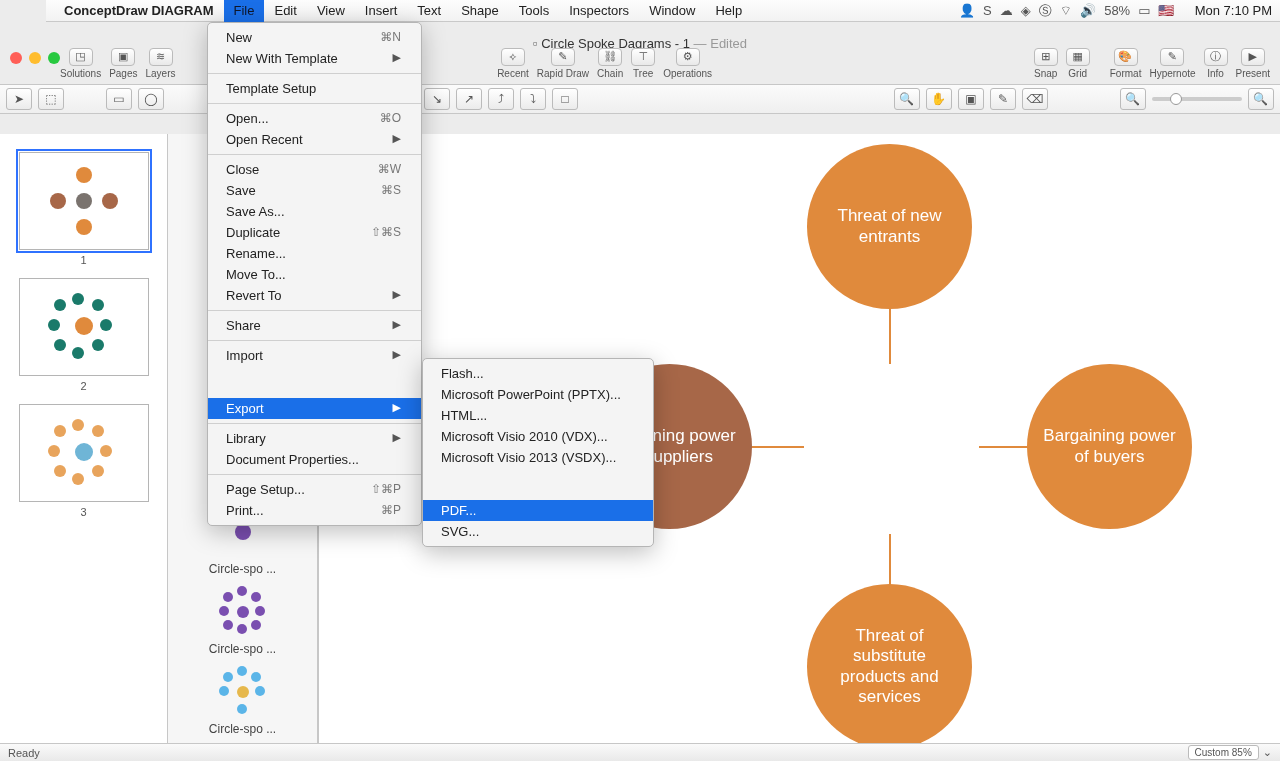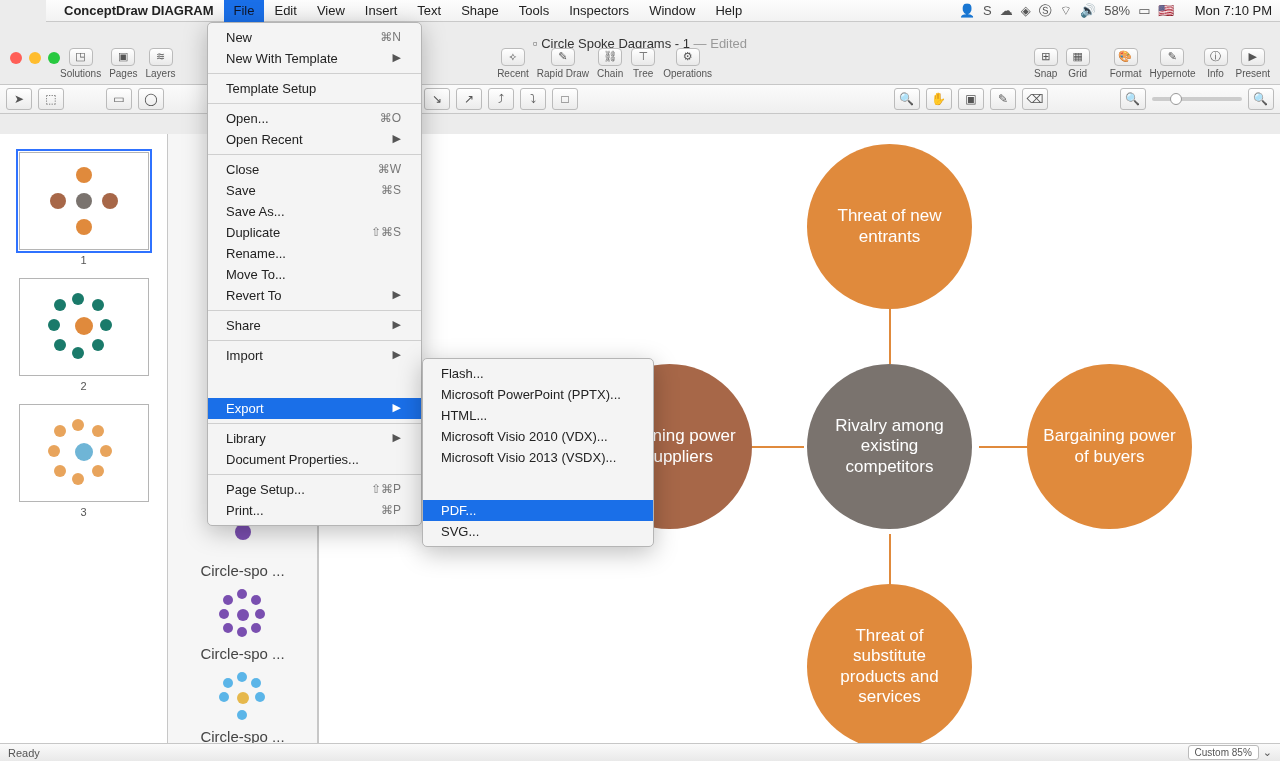--- a/index.html
+++ b/index.html
@@ -312,9 +312,6 @@
       <div class="node orange" style="left:488px; top:10px; width:165px; height:165px;">
           <span>Threat of new entrants</span>
         </div>
-      <div class="node gray" style="left:488px; top:230px; width:165px; height:165px;">
-          <span>Rivalry among existing competitors</span>
-        </div>
       <div class="node orange" style="left:488px; top:450px; width:165px; height:165px;justify-content:center;">
           <span>Threat of substitute products and services</span>
         </div>

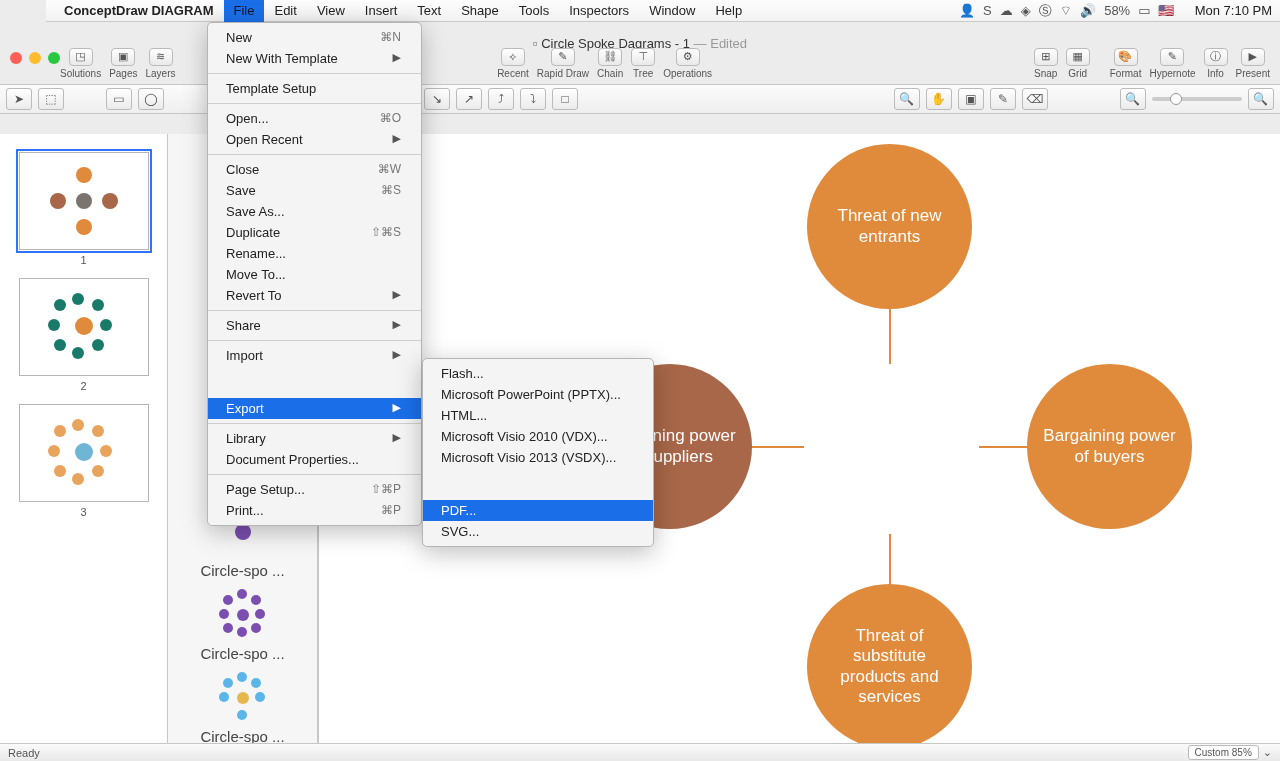--- a/index.html
+++ b/index.html
@@ -49,7 +49,7 @@
 .pg { text-align:center; font-size:11px; color:#555; margin-bottom:12px; }
 
 .panel-lib { width:150px; background:#f6f6f6; border-right:1px solid #c7c7c7; padding-top:370px; }
-.libitem { text-align:center; font-size:15px; color:#444; margin-bottom:8px; }
+.libitem { text-align:center; font-size:12px; color:#444; margin-bottom:8px; }
 .libitem .shape { width:56px; height:56px; margin:0 auto 2px; position:relative; }
 .dotc { position:absolute; border-radius:50%; }
 

